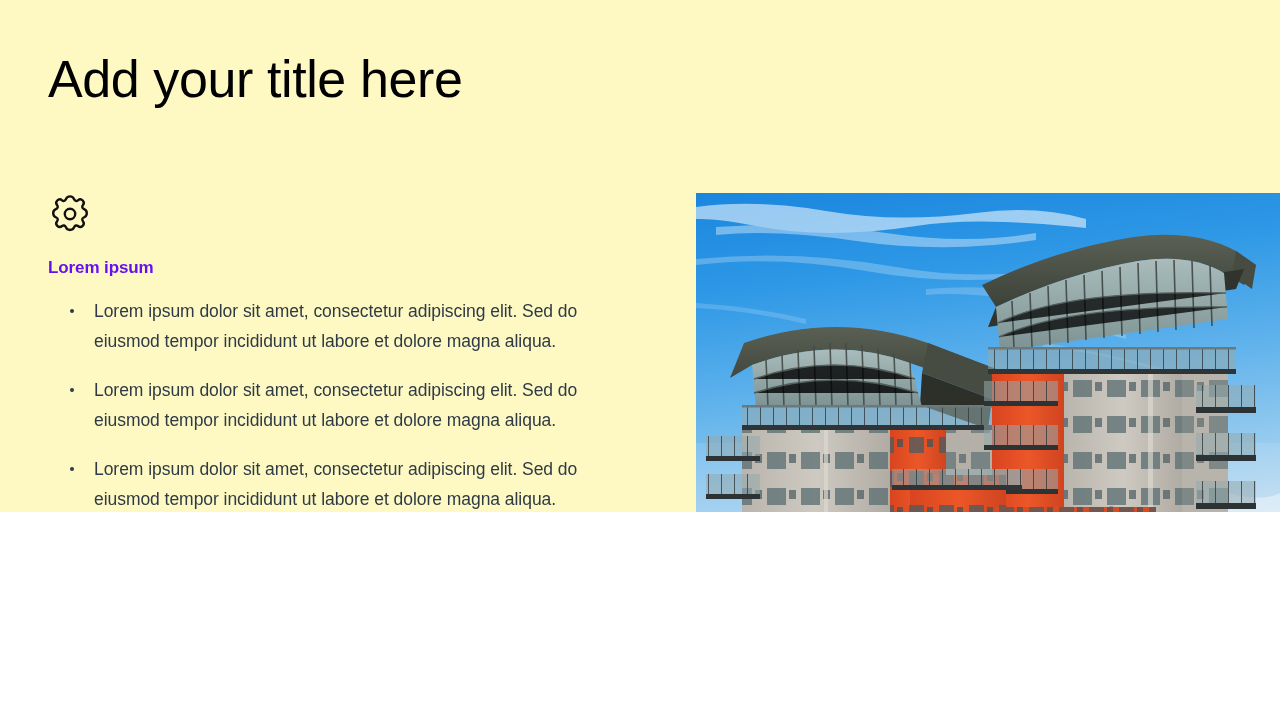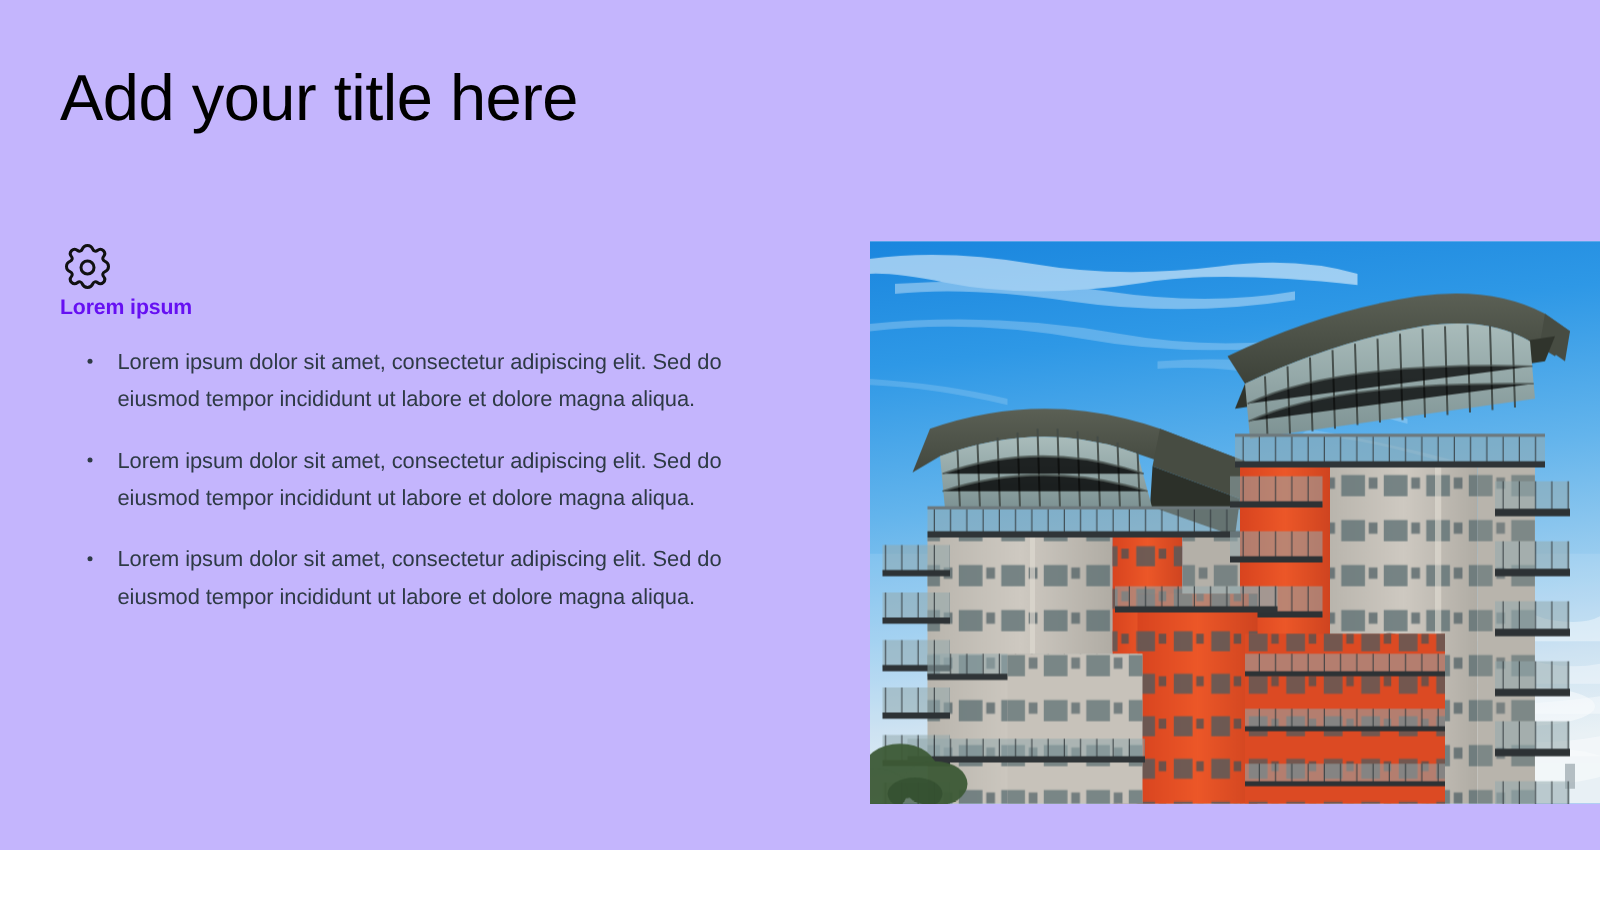--- a/index.html
+++ b/index.html
@@ -14,8 +14,8 @@
   #slide {
     position: relative;
     width: 1280px;
-    height: 680px;
-    background: #c4b5fd;
+    height: 512px;
+    background: #fef9c3;
     overflow: hidden;
   }
 

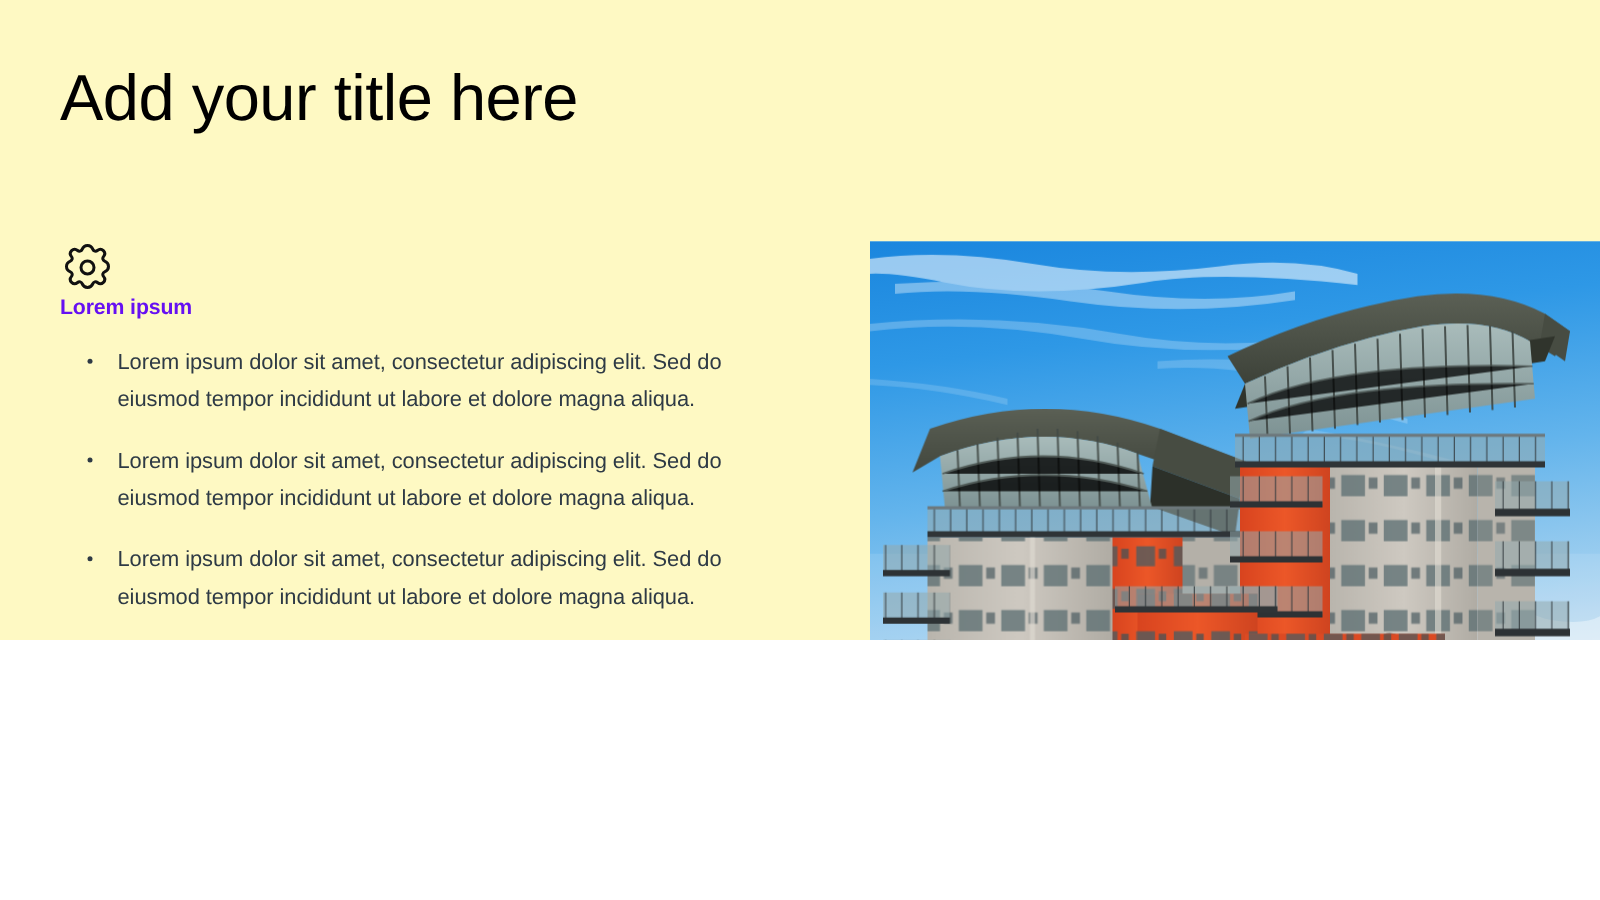--- a/index.html
+++ b/index.html
@@ -47,6 +47,7 @@
   }
 
   .feature-heading {
+    margin-top: 22px;
     font-size: 17px;
     font-weight: 700;
     color: #6610f2;

